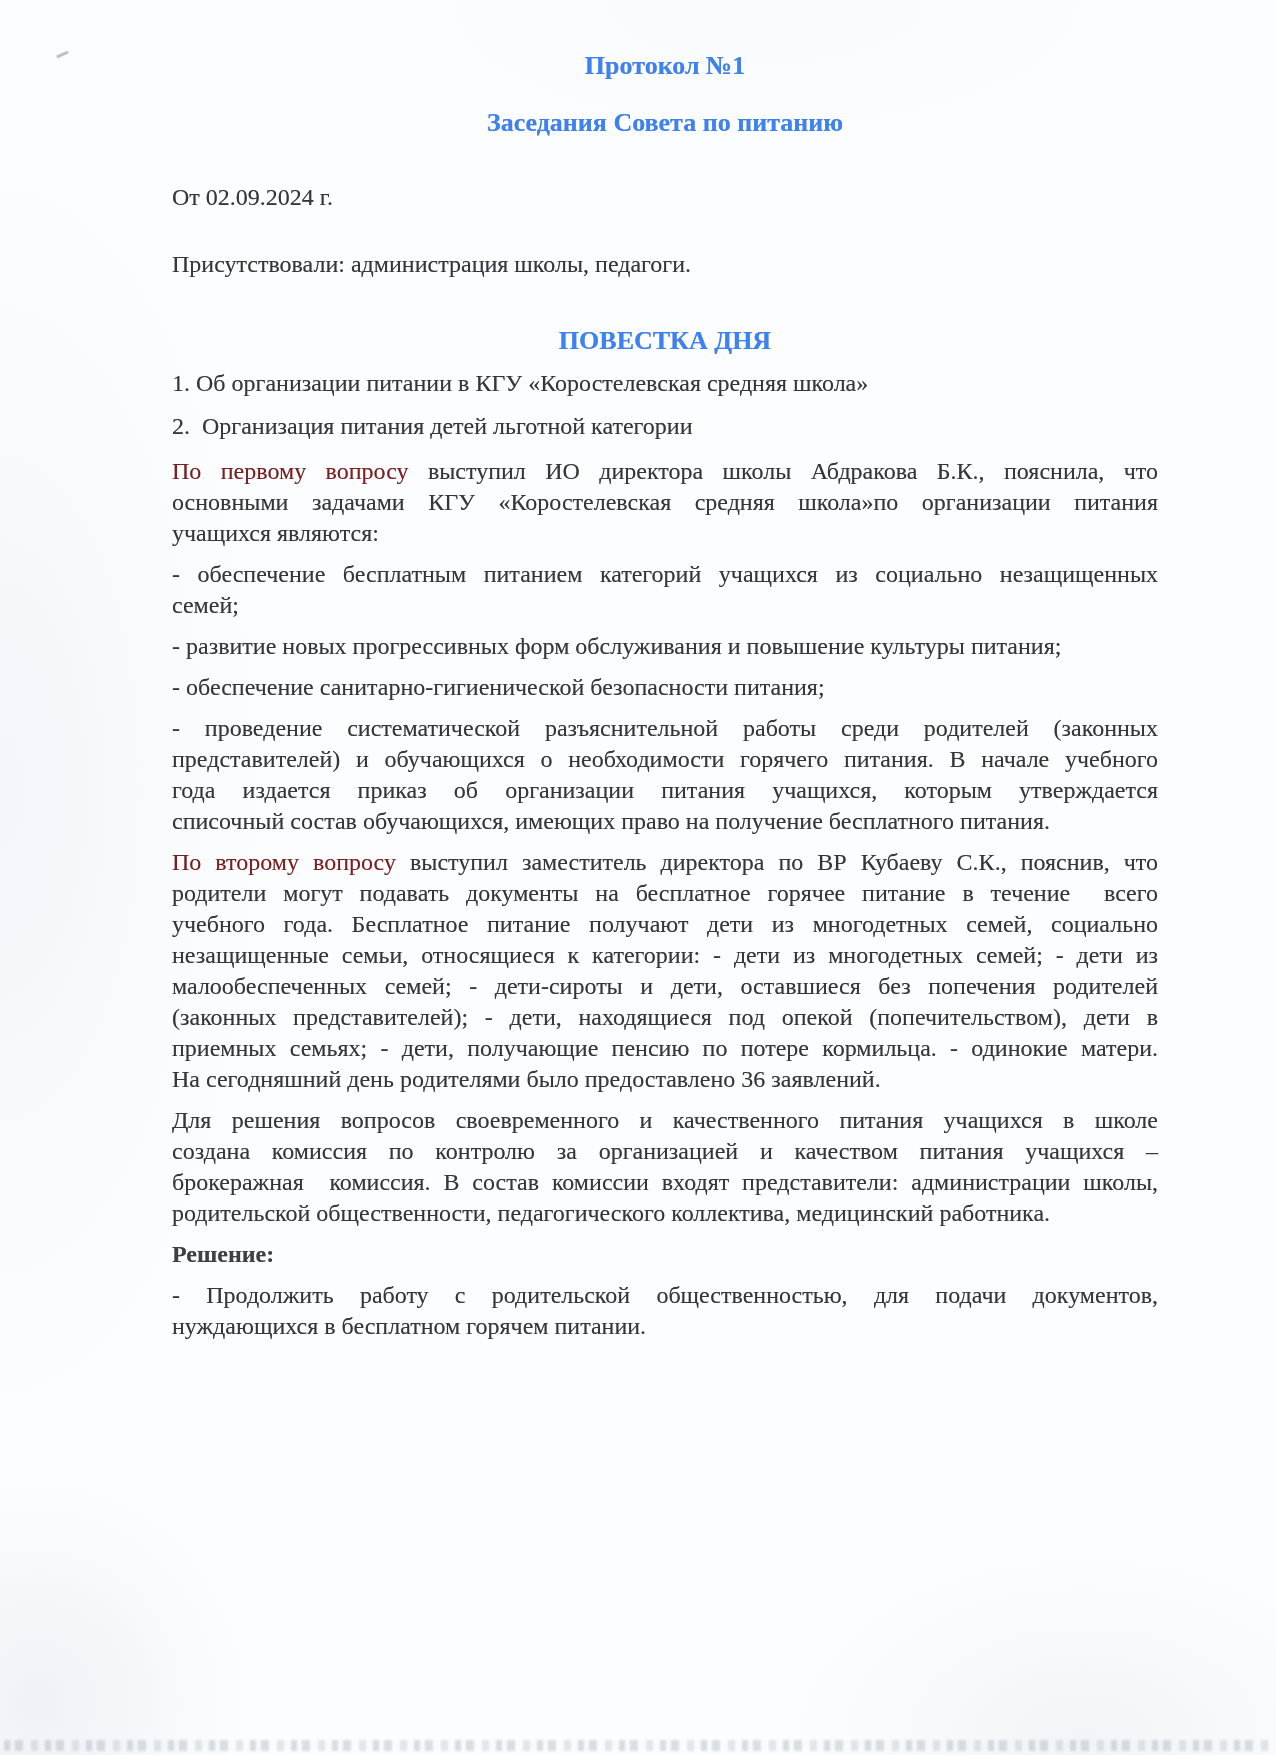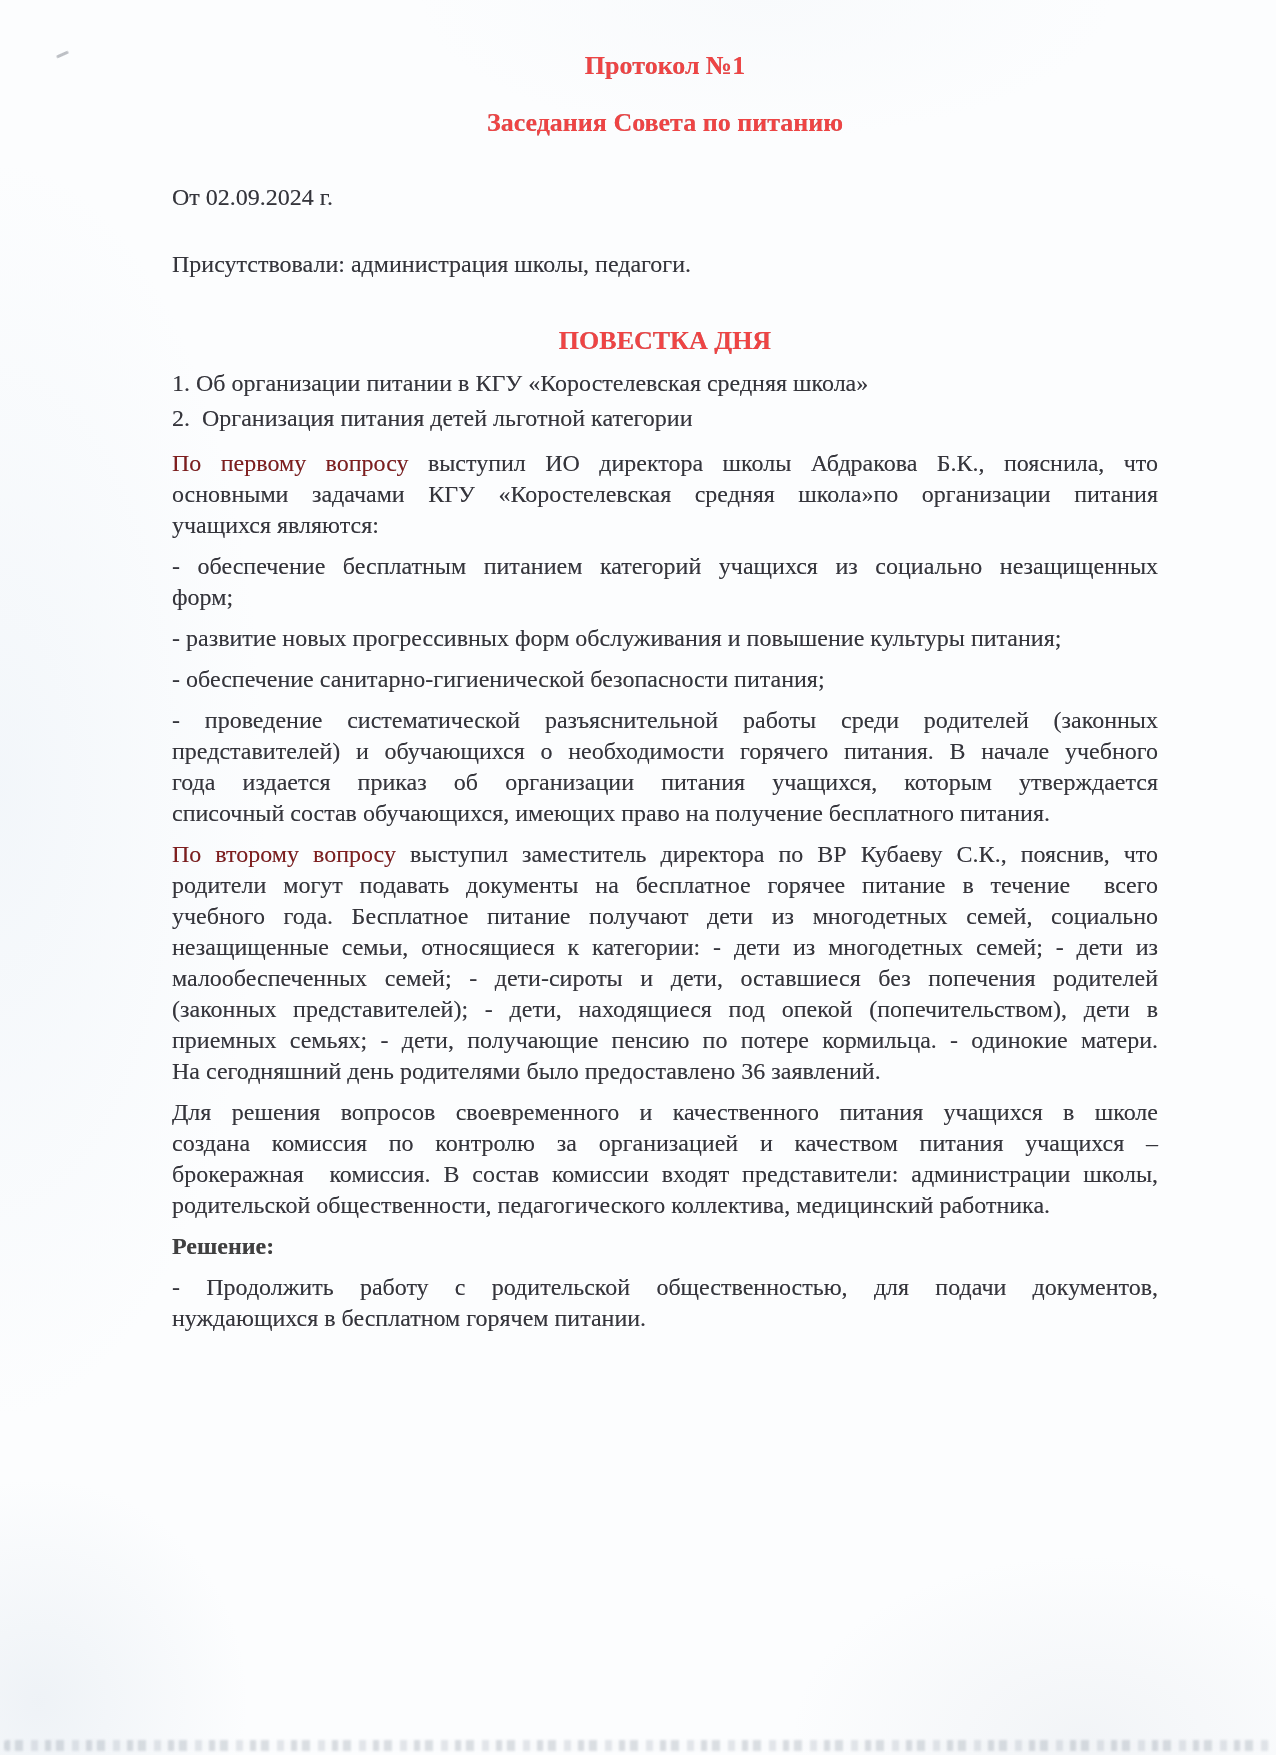--- a/index.html
+++ b/index.html
@@ -42,7 +42,7 @@
     font-weight: bold;
     font-size: 26px;
     line-height: 31px;
-    color: #ef4444;
+    color: #3b82f6;
   }
   .para { margin: 0 0 10px 0; }
   .m-title1 { margin-bottom: 26px; }

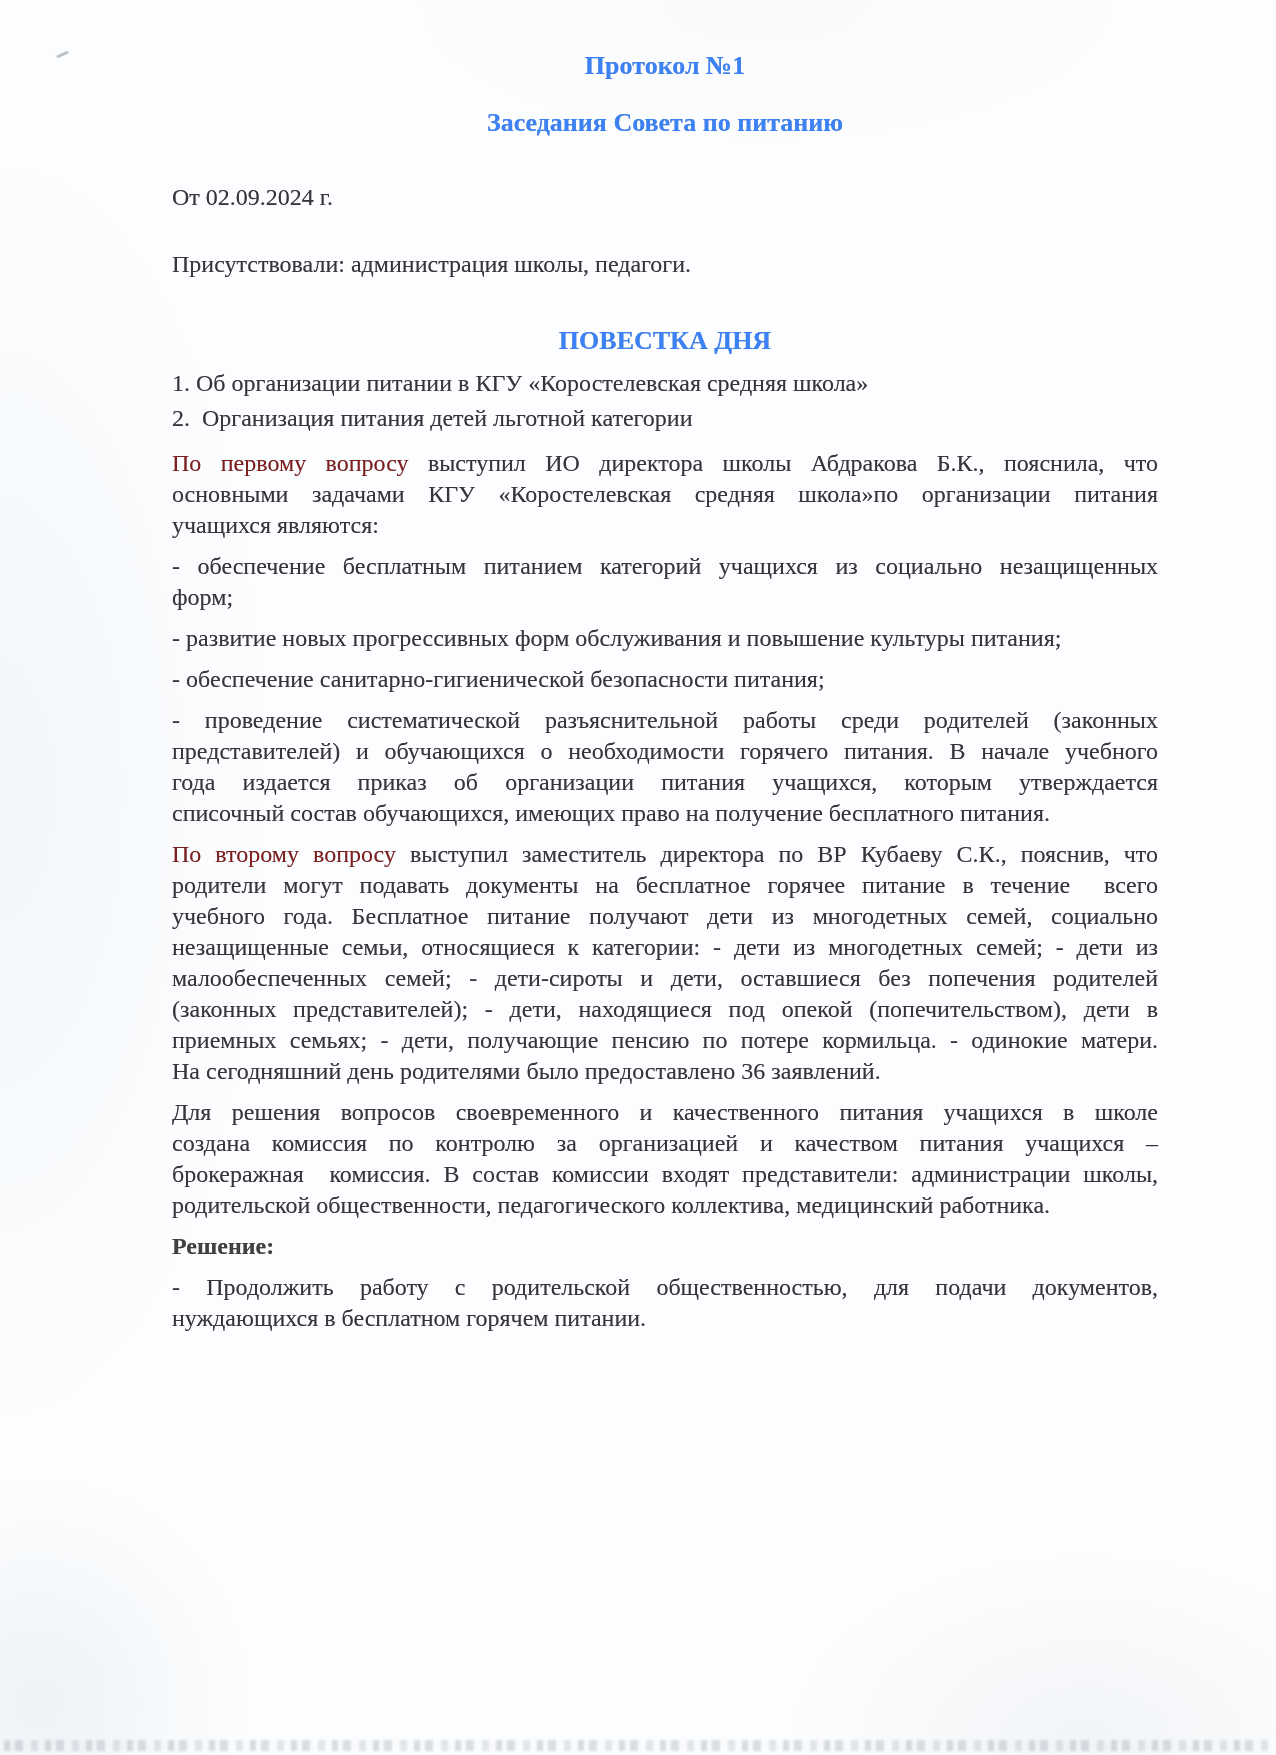--- a/index.html
+++ b/index.html
@@ -50,7 +50,7 @@
   .m-date   { margin-bottom: 36px; }
   .m-att    { margin-bottom: 28px; margin-top: 20px; }
   .m-agh    { margin-bottom: 12px; margin-top: 45px; }
-  .m-item   { margin-bottom: 4px; }
+  .m-item   { margin-bottom: 12px; }
   .m-item2  { margin-bottom: 14px; }
   .jline {
     text-align: justify;

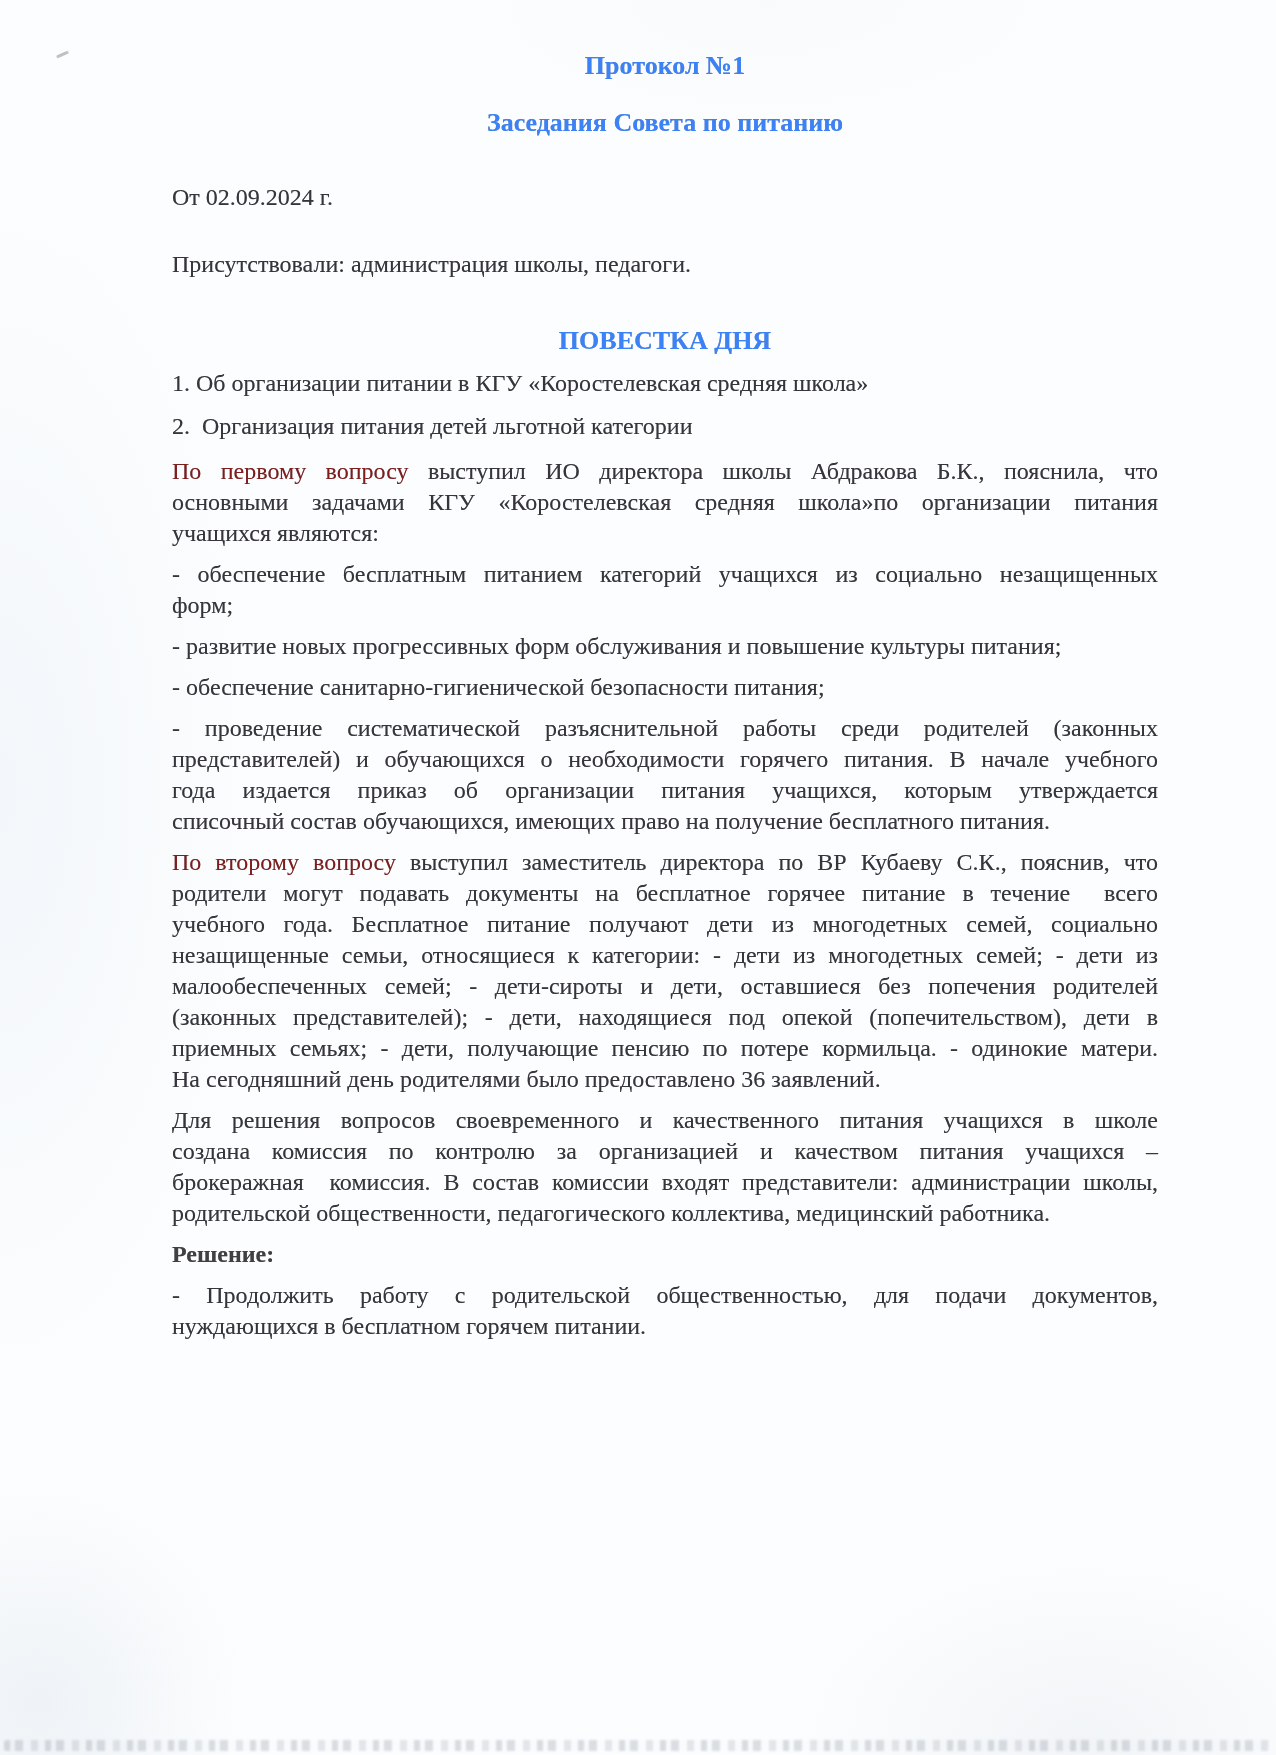--- a/index.html
+++ b/index.html
@@ -127,7 +127,7 @@
 
     <div class="para">
         <div class="jline">- обеспечение бесплатным питанием категорий учащихся из социально незащищенных</div>
-        <div class="jline last">форм;</div>
+        <div class="jline last">семей;</div>
       </div>
     <div class="para">
         <div class="jline last">- развитие новых прогрессивных форм обслуживания и повышение культуры питания;</div>

